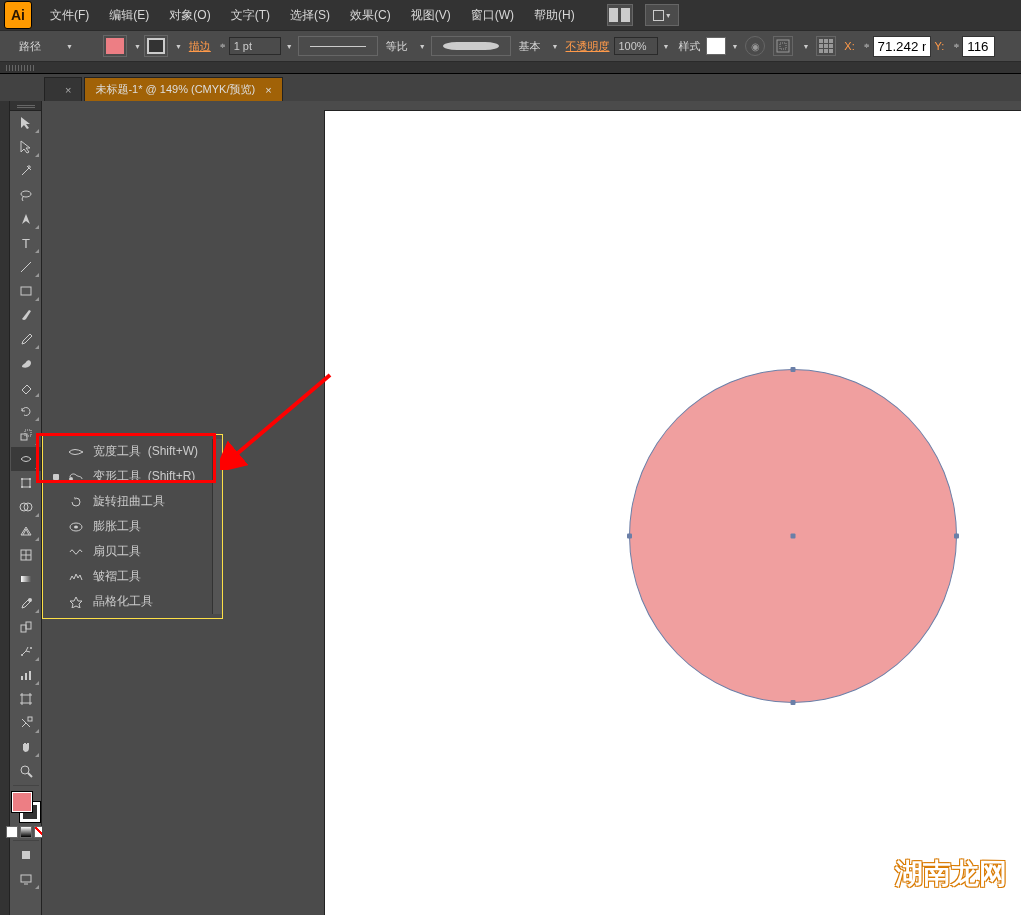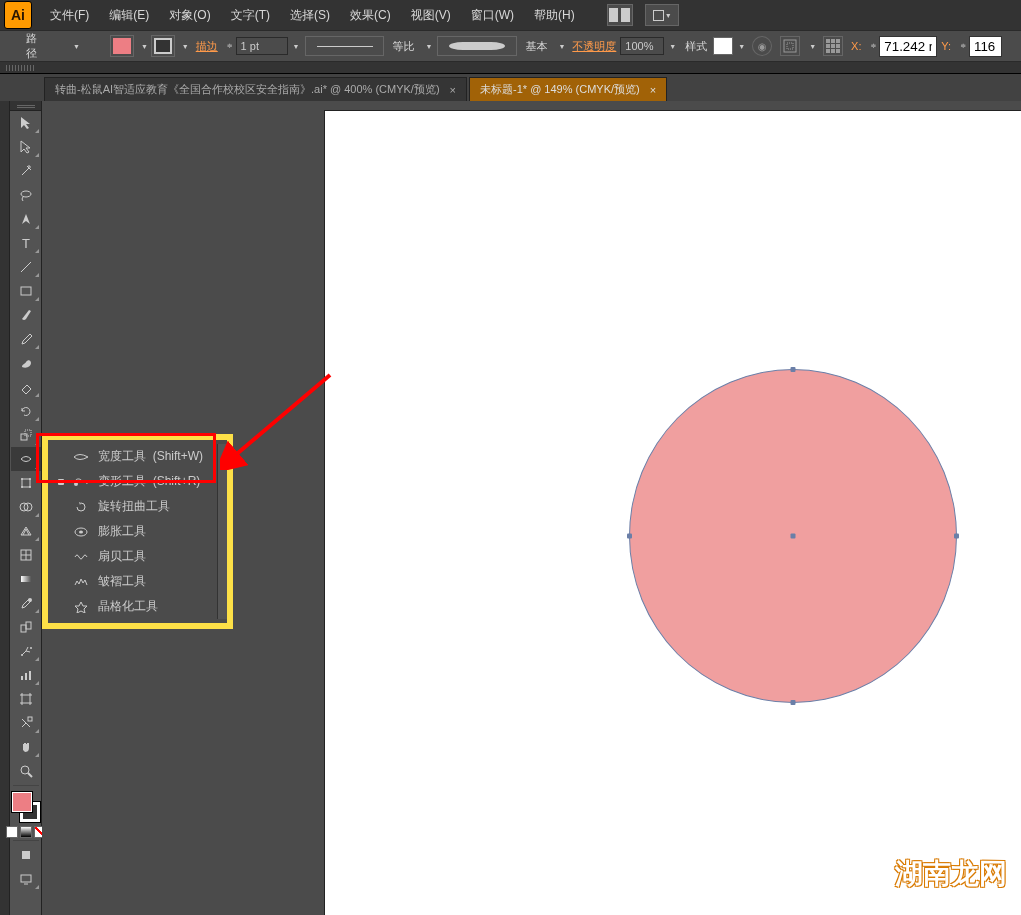--- a/index.html
+++ b/index.html
@@ -18,7 +18,7 @@
   .mg-b { font-size:8px; color:#ccc;}
 
   
-  .control-bar { height: 32px; background: #4b4b4b; border-top: 1px solid #2a2a2a; border-bottom: 1px solid #2a2a2a; display: flex; align-items: center; color: #d8d8d8; font-size: 11px; padding: 0 19px; }
+  .control-bar { height: 32px; background: #4b4b4b; border-top: 1px solid #2a2a2a; border-bottom: 1px solid #2a2a2a; display: flex; align-items: center; color: #d8d8d8; font-size: 11px; padding: 0 12px; }
   .ctrl-label { padding: 0 6px; white-space: nowrap; }
   .ctrl-dd { font-size: 7px; color: #ccc; margin-left: 2px; padding: 0 3px; }
   .path-group { display: flex; align-items: center; height: 24px; background: #4b4b4b; padding: 0 6px; border: 1px solid transparent; }

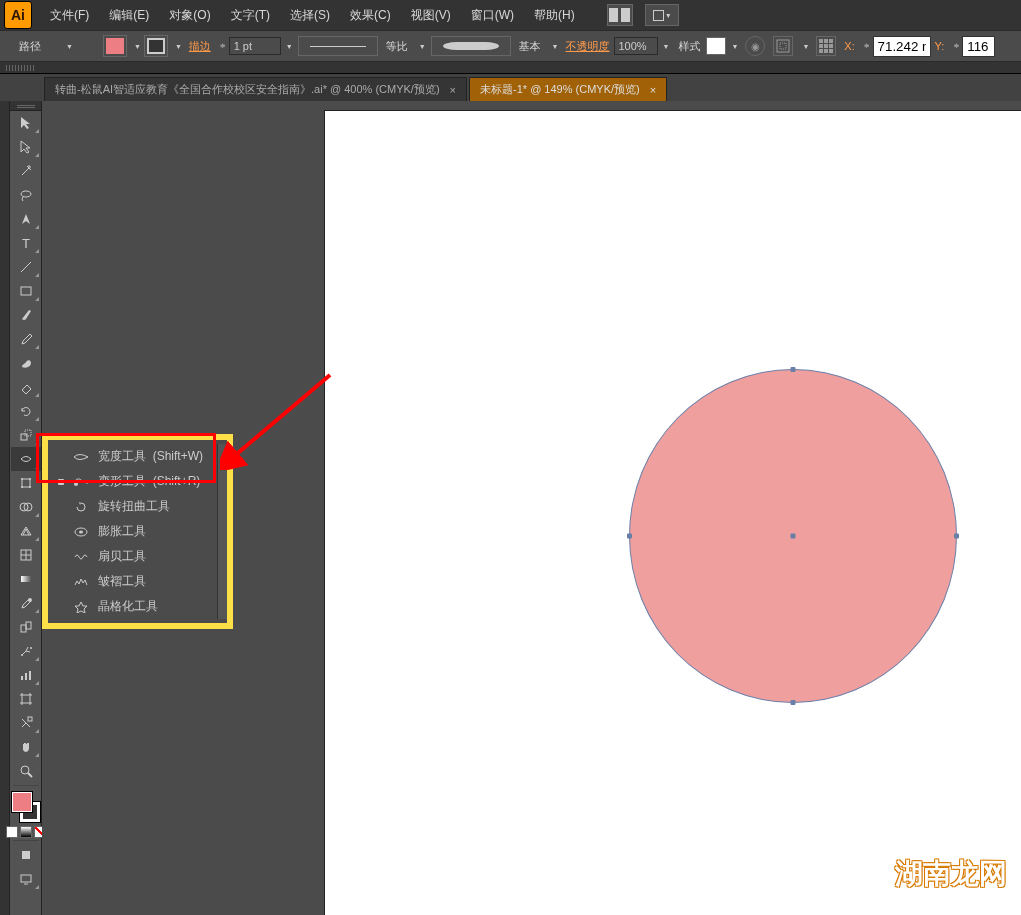--- a/index.html
+++ b/index.html
@@ -199,7 +199,6 @@
 
 <div class="tabs-bar">
   <div class="tab">
-    <span>转曲-松鼠AI智适应教育《全国合作校校区安全指南》.ai* @ 400% (CMYK/预览)</span>
     <span class="tab-close">×</span>
   </div>
   <div class="tab active">

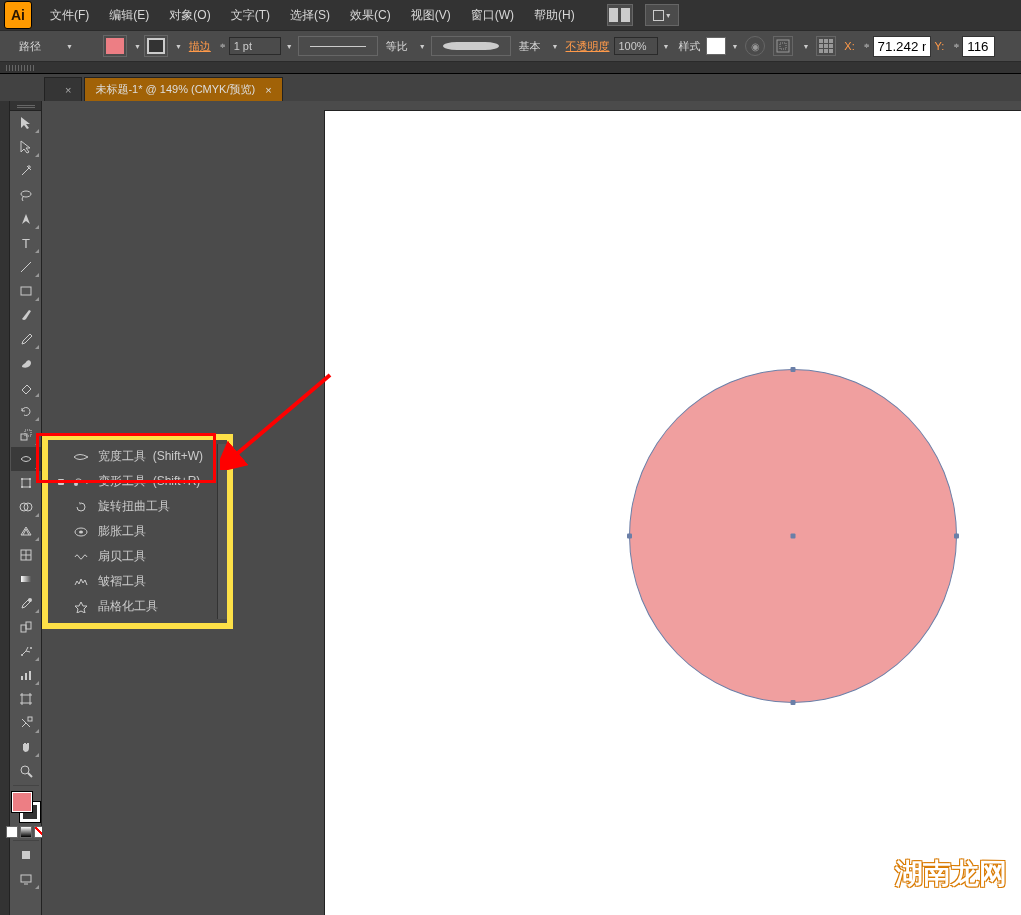--- a/index.html
+++ b/index.html
@@ -85,7 +85,7 @@
   .anchor.r { right: -3px; top: 50%; transform: translateY(-50%);}
 
   
-  .flyout { position: absolute; left: 42px; top: 434px; background: #4b4b4b; border: 6px solid #fde047; color: #ccc; font-size: 12px; padding: 4px 0; z-index: 50; }
+  .flyout { position: absolute; left: 42px; top: 434px; background: #4b4b4b; border: 1px solid #fde047; color: #ccc; font-size: 12px; padding: 4px 0; z-index: 50; }
   .flyout-item { display: flex; align-items: center; padding: 4px 14px 4px 10px; cursor: default; }
   .flyout-bullet { width: 6px; height: 6px; background: #ccc; margin-right: 8px; border-radius: 1px;}
   .flyout-bullet.hidden { visibility: hidden; }

